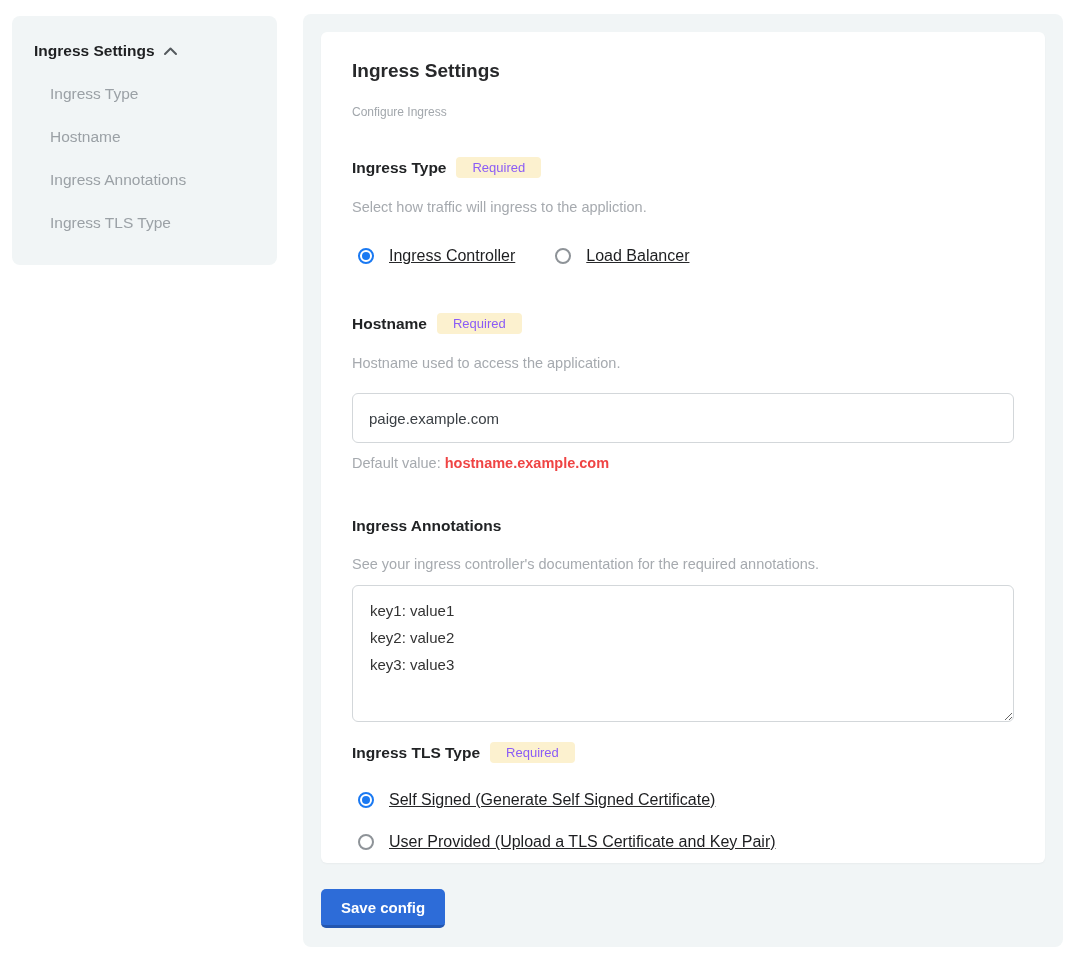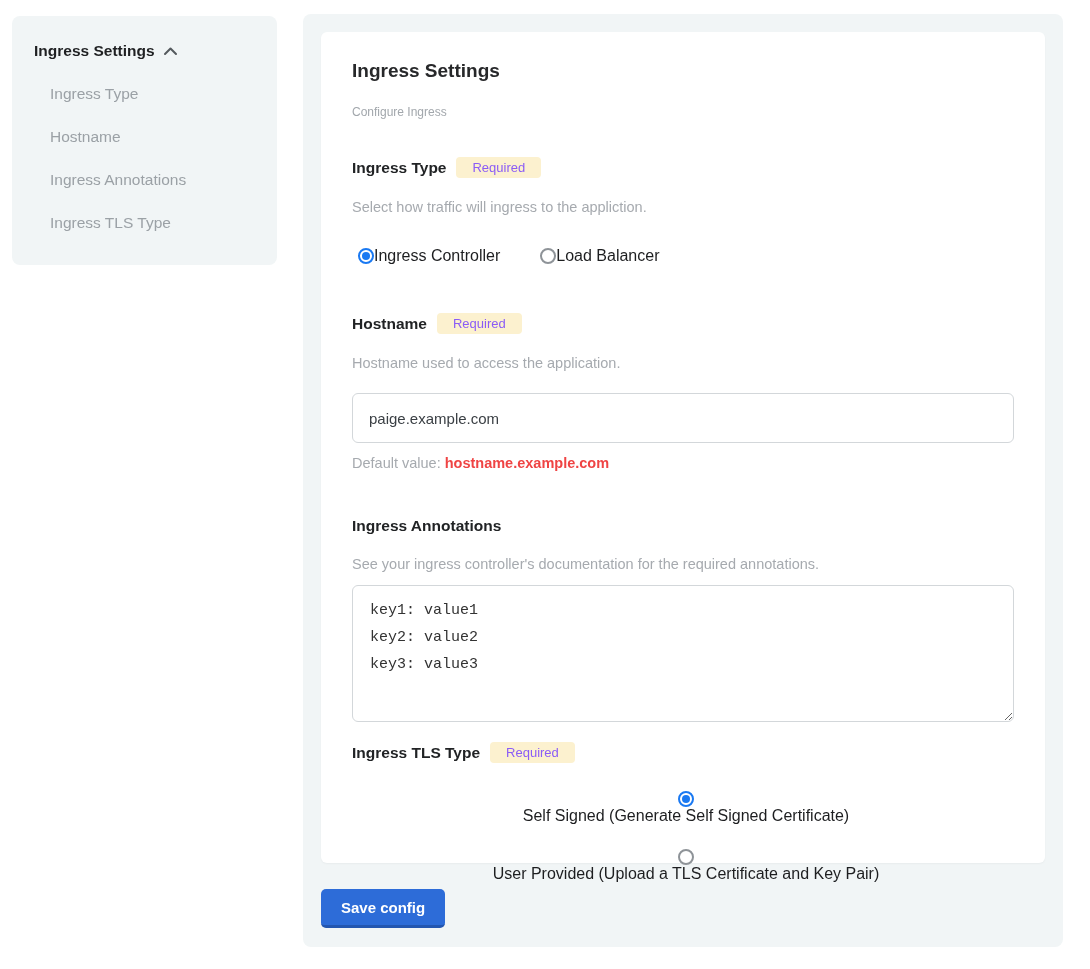--- a/index.html
+++ b/index.html
@@ -100,8 +100,9 @@
   .radio-option {
     display: flex;
     align-items: center;
-    gap: 0;
-    cursor: pointer;
+    gap: 15px;
+    cursor: pointer;
+    text-decoration: underline;
   }
   .radio-circle {
     width: 16px; height: 16px;

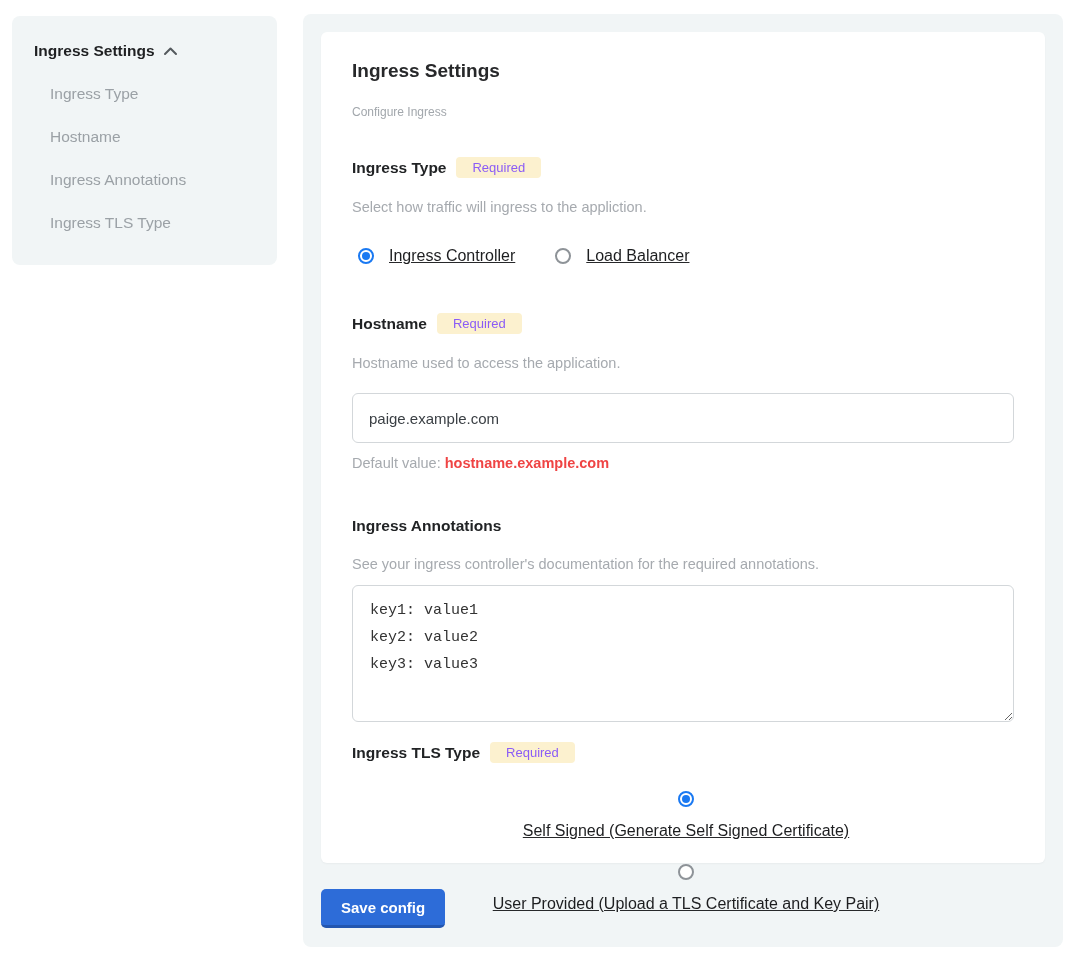--- a/index.html
+++ b/index.html
@@ -162,7 +162,7 @@
     border: 1px solid #d3d7da;
     border-radius: 6px;
     padding: 11px 17px;
-    font-family: Liberation Mono, monospace;
+    font-family: Liberation Sans, sans-serif;
     font-size: 15px;
     line-height: 27px;
     color: #333333;

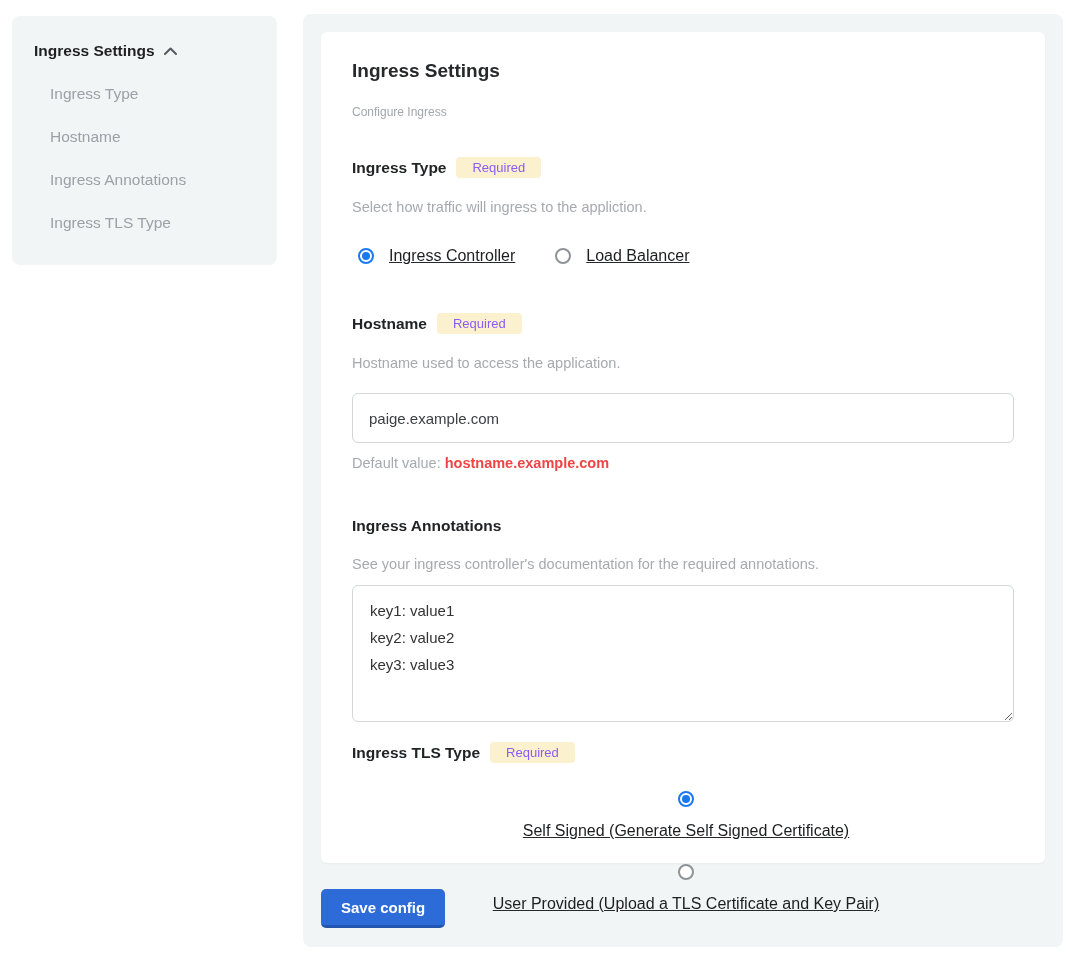--- a/index.html
+++ b/index.html
@@ -173,7 +173,7 @@
 
   .tls-section { margin-top: 20px; }
   .radio-stack { margin-top: 28px; margin-left: 6px; }
-  .radio-stack .radio-option { margin-bottom: 24px; flex-direction: column; }
+  .radio-stack .radio-option { margin-bottom: 24px; }
 
   .save-button {
     margin-top: 26px;

